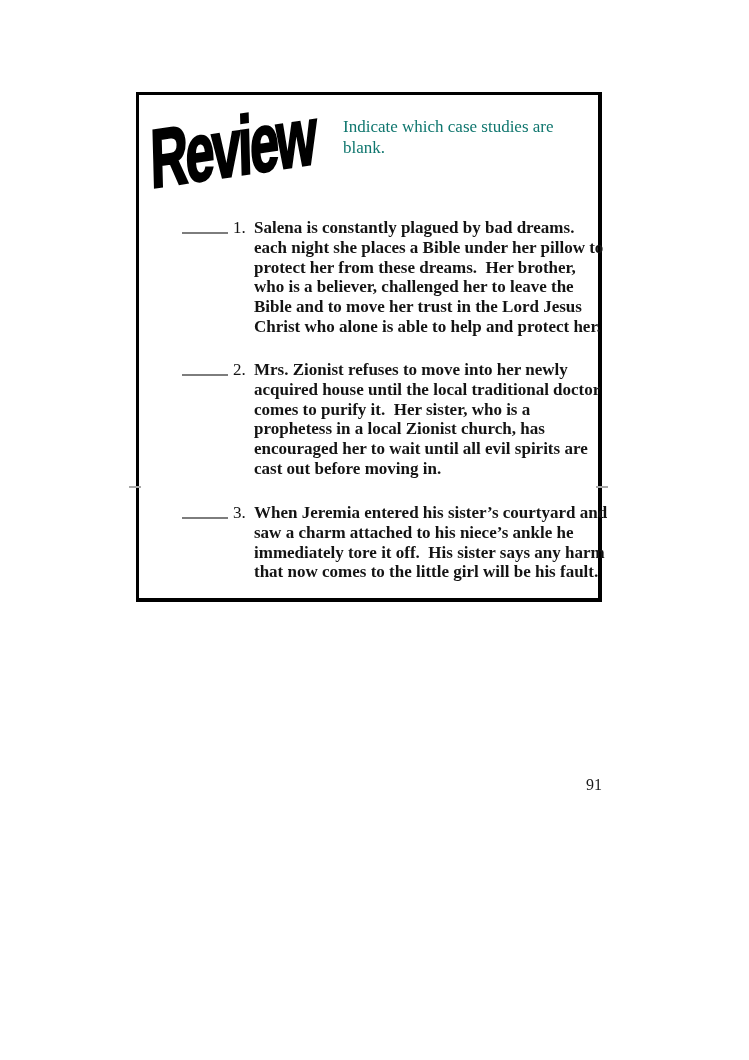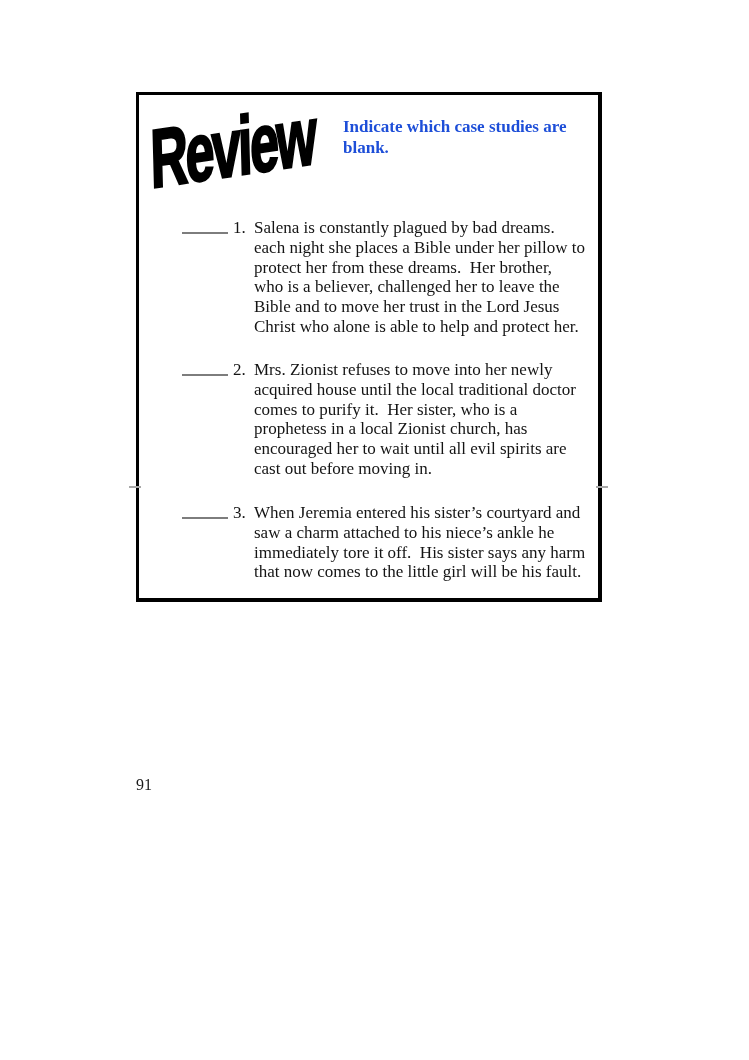--- a/index.html
+++ b/index.html
@@ -49,10 +49,10 @@
     left: 204px;
     top: 22px;
     width: 256px;
-    font-weight: bold;
+    font-weight: normal;
     font-size: 17px;
     line-height: 20.6px;
-    color: #1d4ed8;
+    color: #0f766e;
   }
   .instructions .line { white-space: pre; }
   .item {

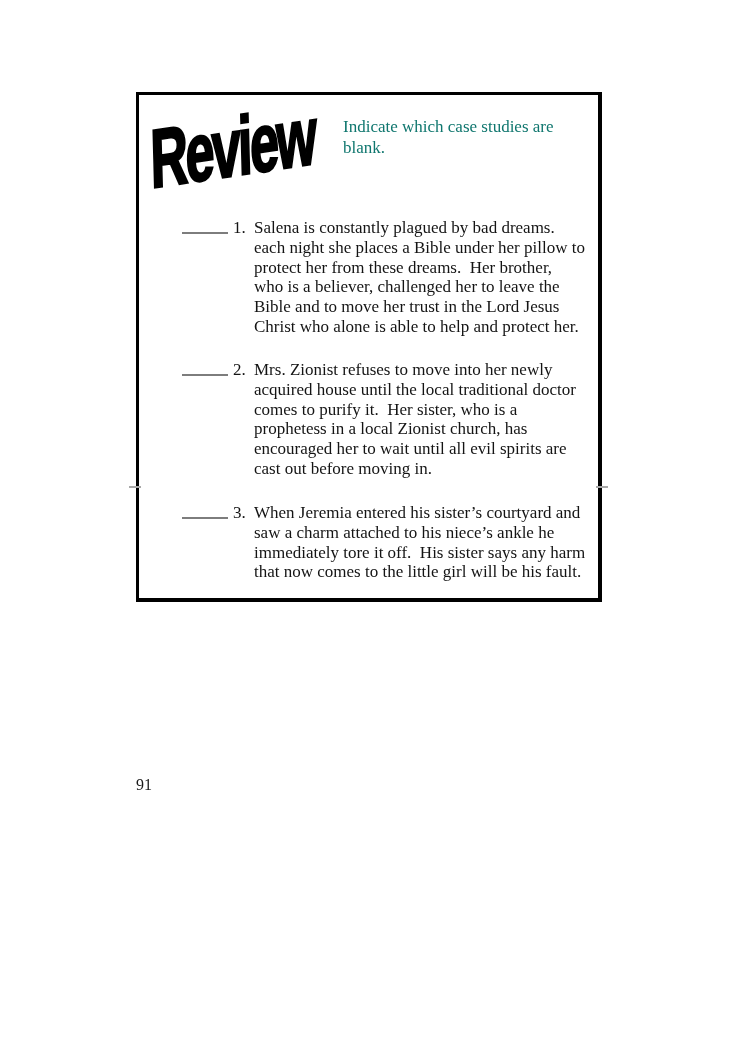--- a/index.html
+++ b/index.html
@@ -78,7 +78,7 @@
     font-size: 17px;
     line-height: 19.8px;
   }
-  .item-lines { max-width: 348px; }
+  .item-lines { max-width: 348px; font-weight: bold; }
   .case-line {
     font-size: 17px;
     line-height: 19.8px;

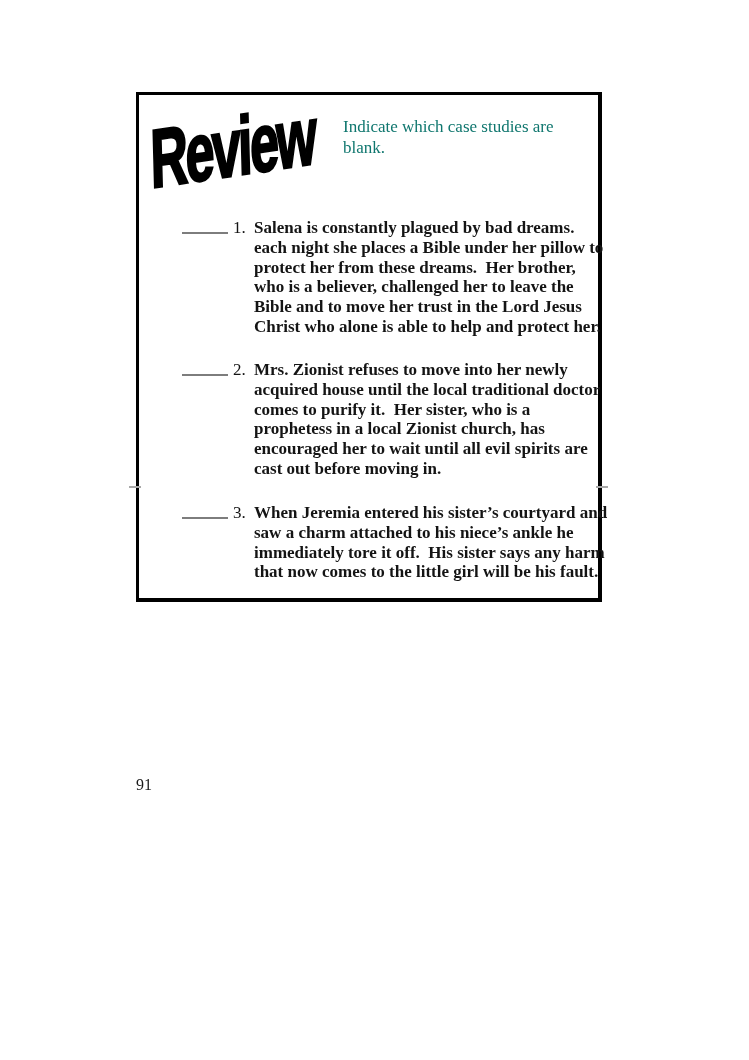--- a/index.html
+++ b/index.html
@@ -89,7 +89,7 @@
     left: 136px;
     top: 776px;
     width: 466px;
-    text-align: left;
+    text-align: right;
     font-size: 16px;
     color: #1a1a1a;
   }

